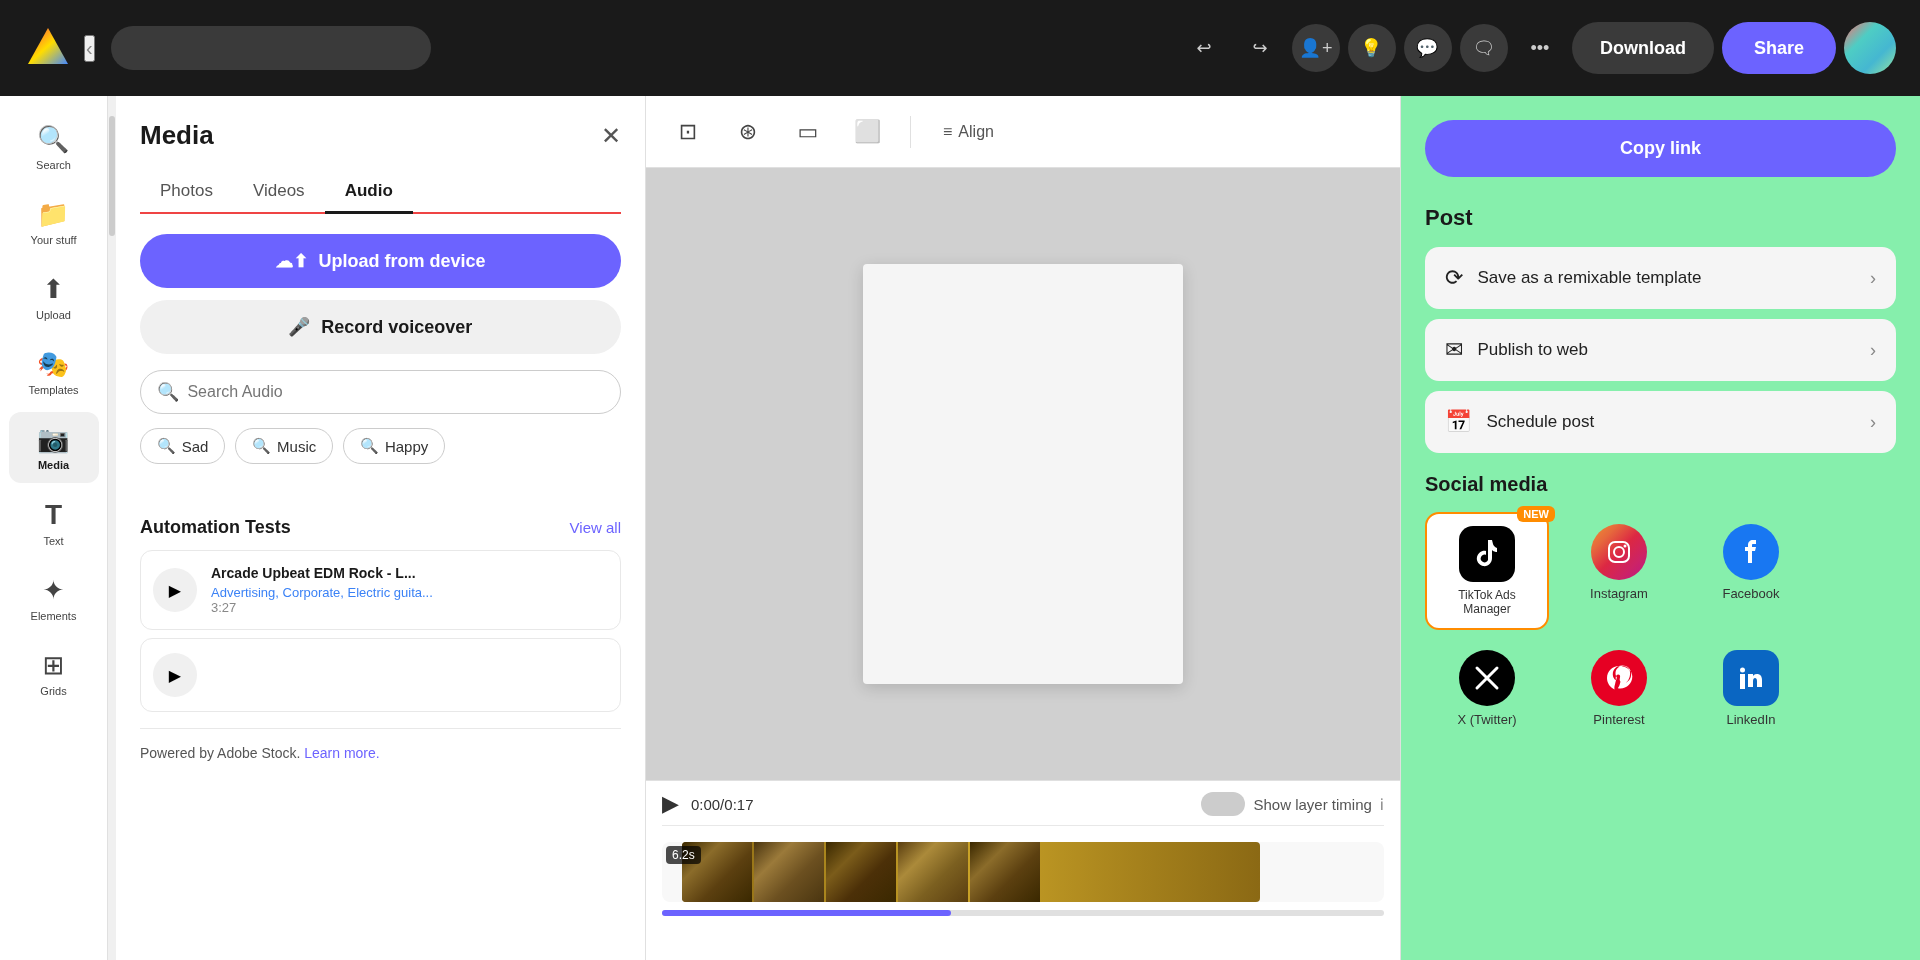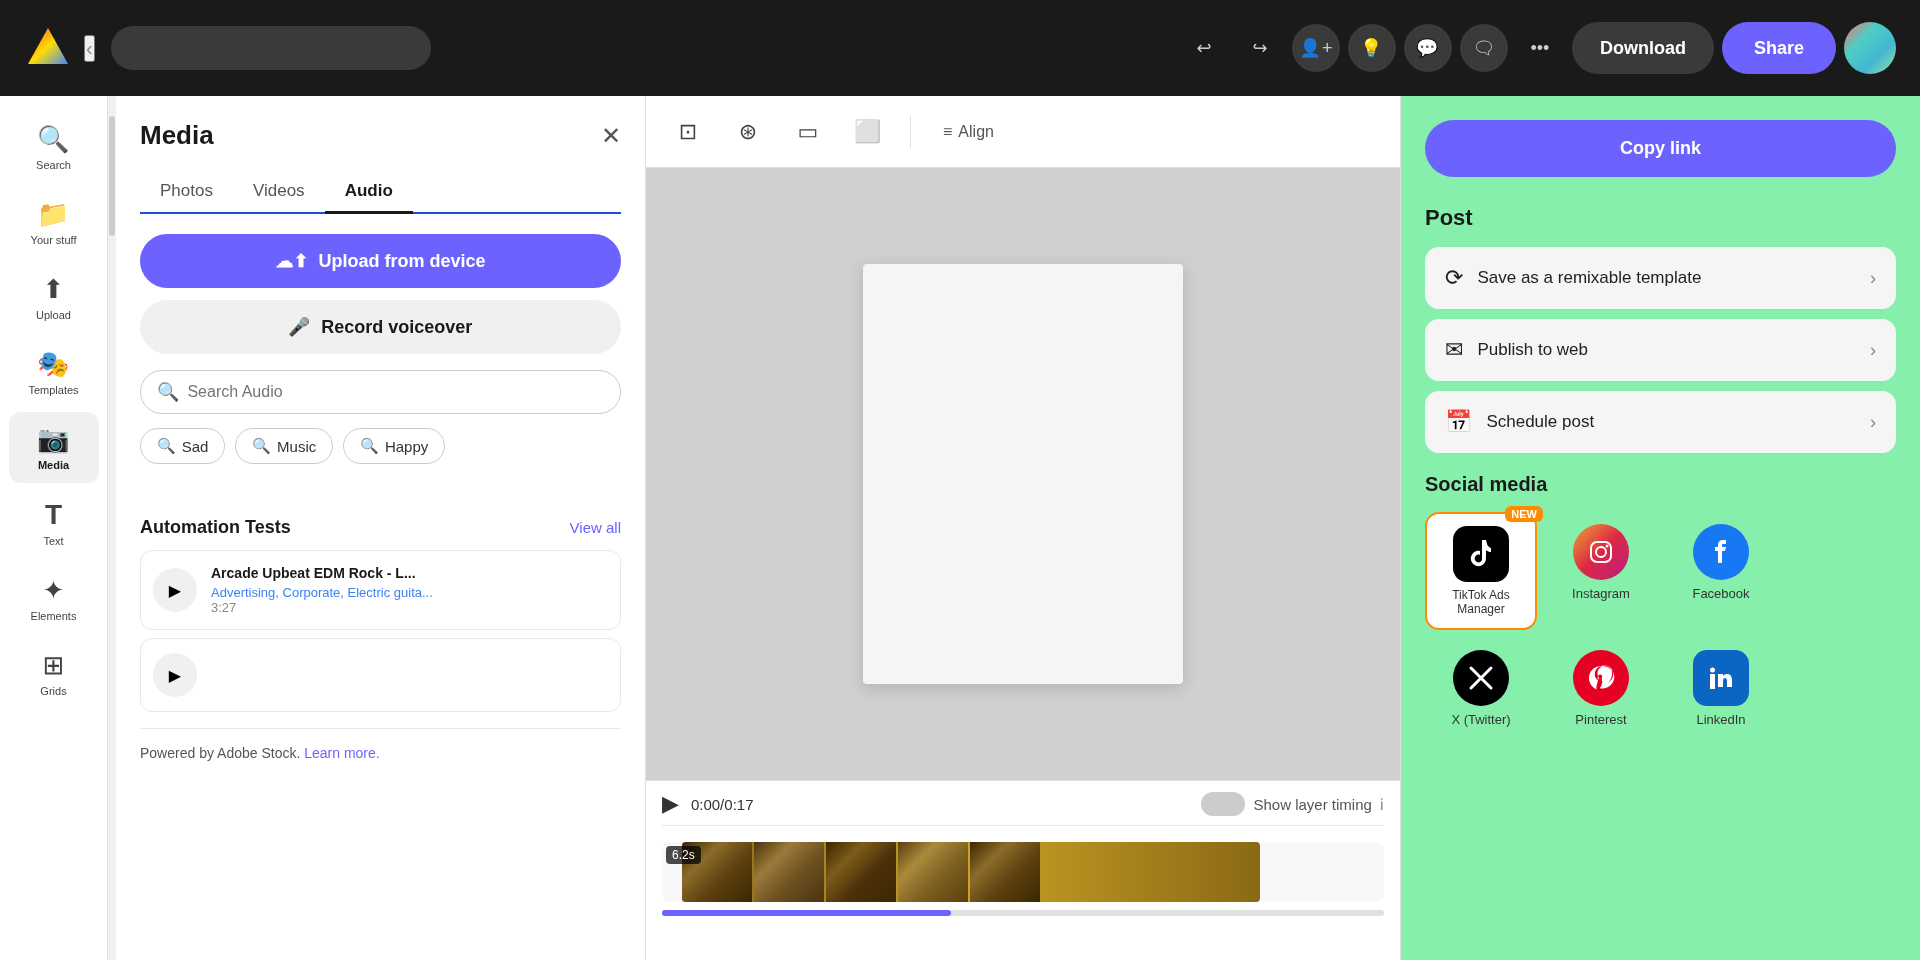--- a/index.html
+++ b/index.html
@@ -129,7 +129,7 @@
     .close-btn { background: none; border: none; cursor: pointer; font-size: 24px; color: #555; }
 
     
-    .tabs { display: flex; gap: 0; margin-bottom: 20px; border-bottom: 2px solid #1d4ed8; }
+    .tabs { display: flex; gap: 0; margin-bottom: 20px; border-bottom: 2px solid #ef4444; }
     .tab {
       padding: 10px 20px;
       font-size: 17px;

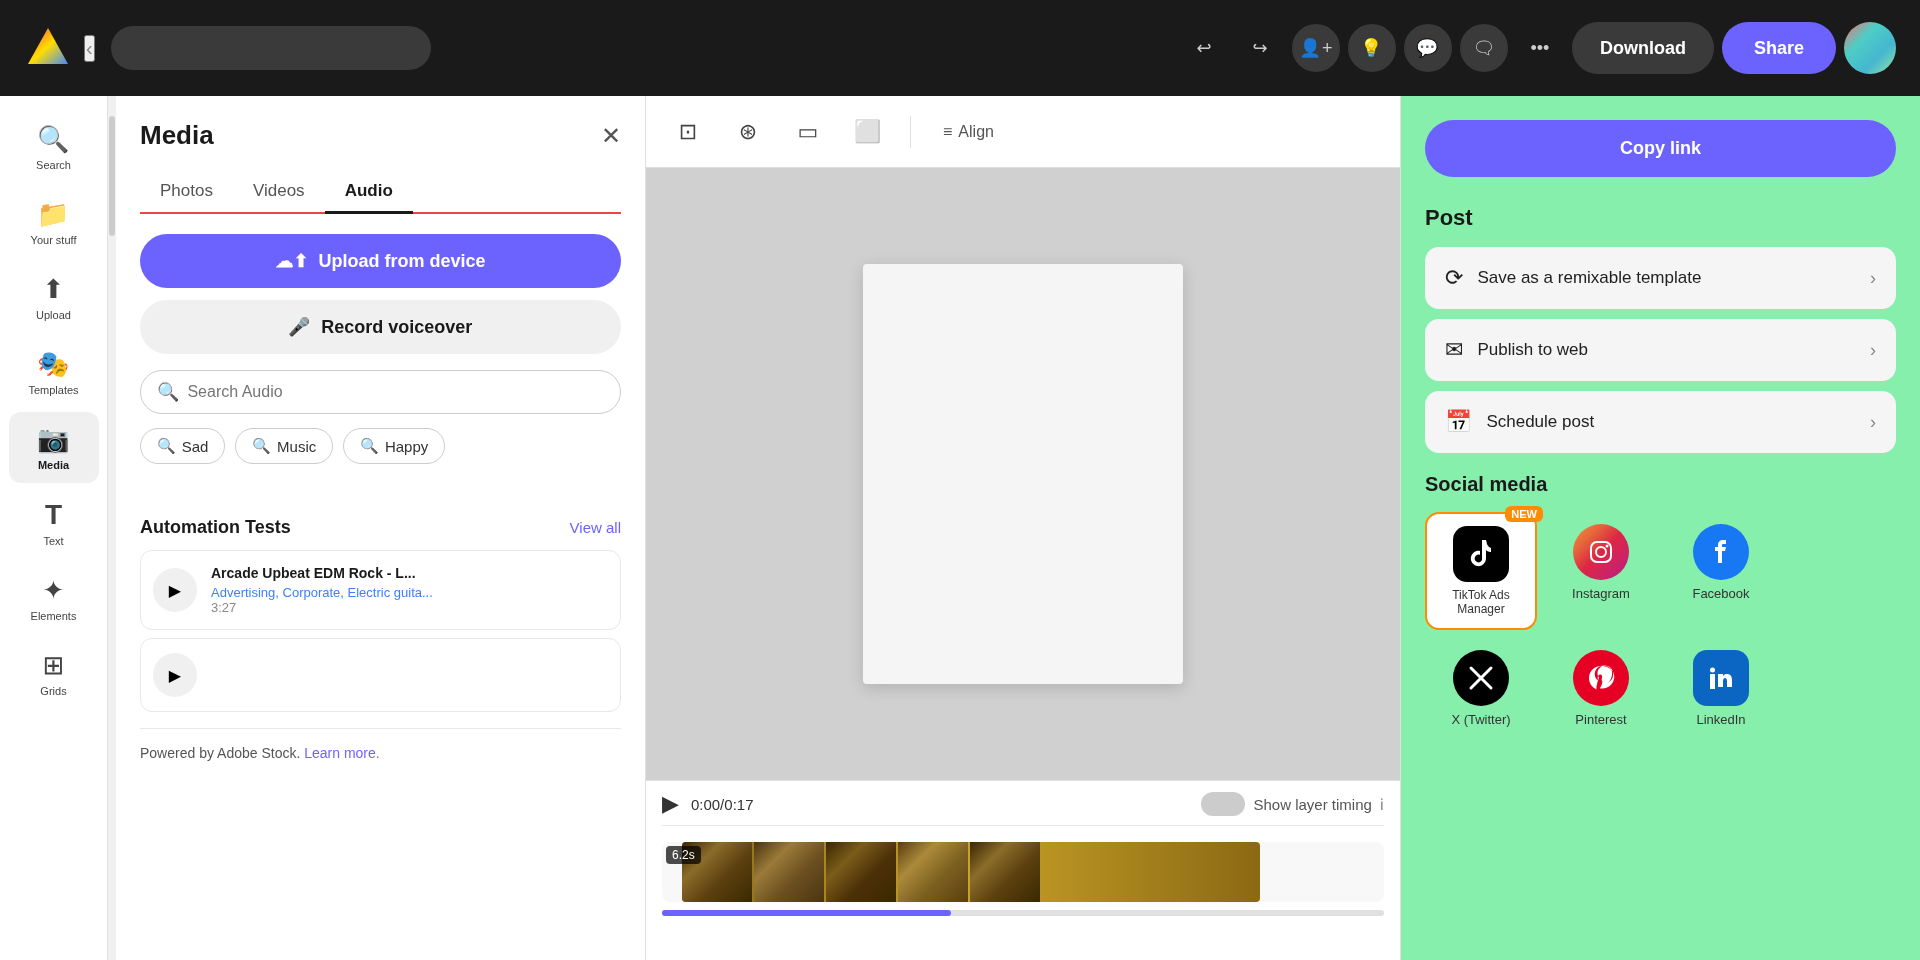--- a/index.html
+++ b/index.html
@@ -456,7 +456,7 @@
       flex-direction: column;
       align-items: center;
       gap: 6px;
-      width: 112px;
+      width: 124px;
       padding: 12px 8px;
       border-radius: 12px;
       cursor: pointer;

